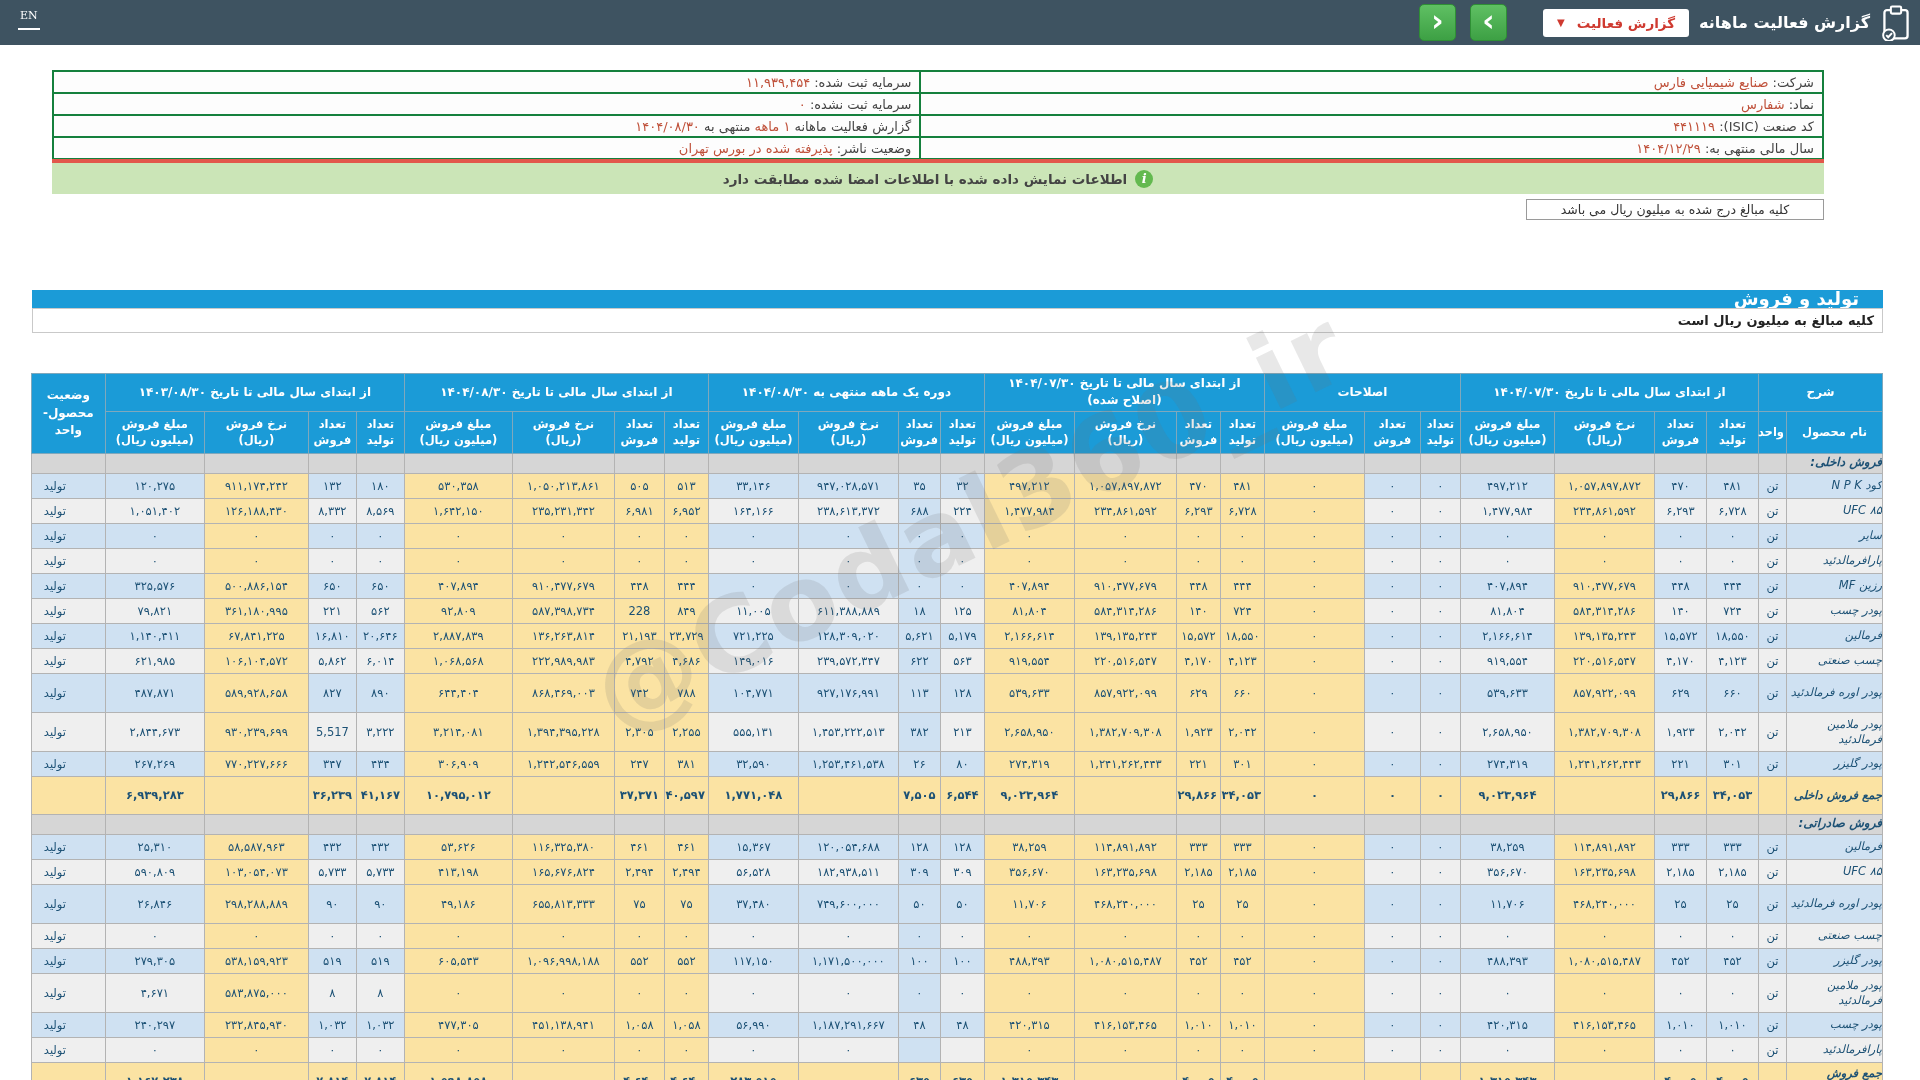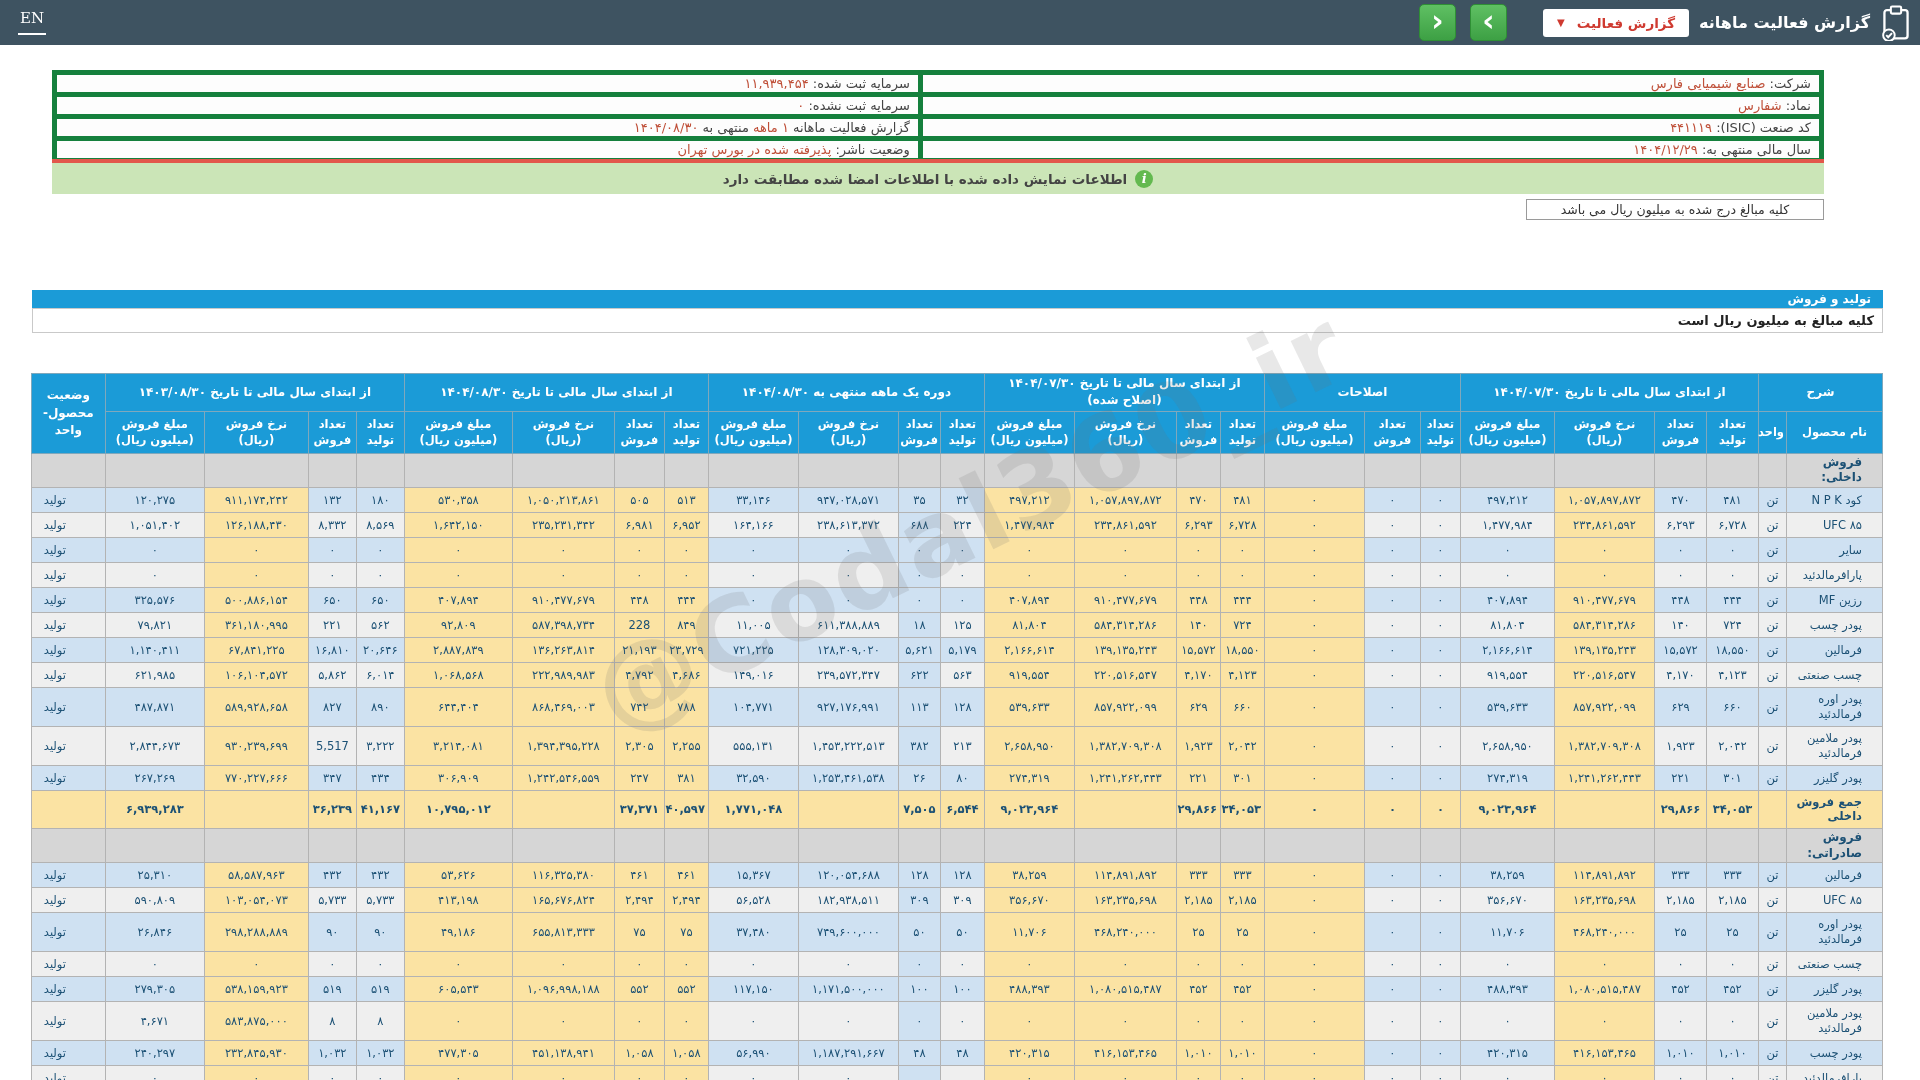--- a/index.html
+++ b/index.html
@@ -16,7 +16,7 @@
   .dropdown .caret{font-size:10px;}
   .navbtn{width:37px;height:37px;background:linear-gradient(#5fc063,#3da044);border:1px solid #2f8f35;border-radius:5px;color:#fff;display:flex;align-items:center;justify-content:center;font-size:30px;font-weight:bold;cursor:pointer;padding-bottom:4px;}
   .navbtn + .navbtn{margin-right:4px;}
-  .en-link{position:absolute;left:18px;top:9px;color:#fff;font-family:"DejaVu Serif", serif;font-size:15px;border-bottom:2px solid #fff;padding:0 2px 6px 2px;cursor:pointer;direction:ltr;}
+  .en-link{position:absolute;left:18px;top:9px;color:#fff;font-family:"DejaVu Serif", serif;font-size:11px;border-bottom:2px solid #fff;padding:0 2px 6px 2px;cursor:pointer;direction:ltr;}
 
   
   .info-table{position:absolute;top:70px;right:96px;width:1772px;border-collapse:collapse;font-size:13px;color:#444;background:#fdfdfd;}

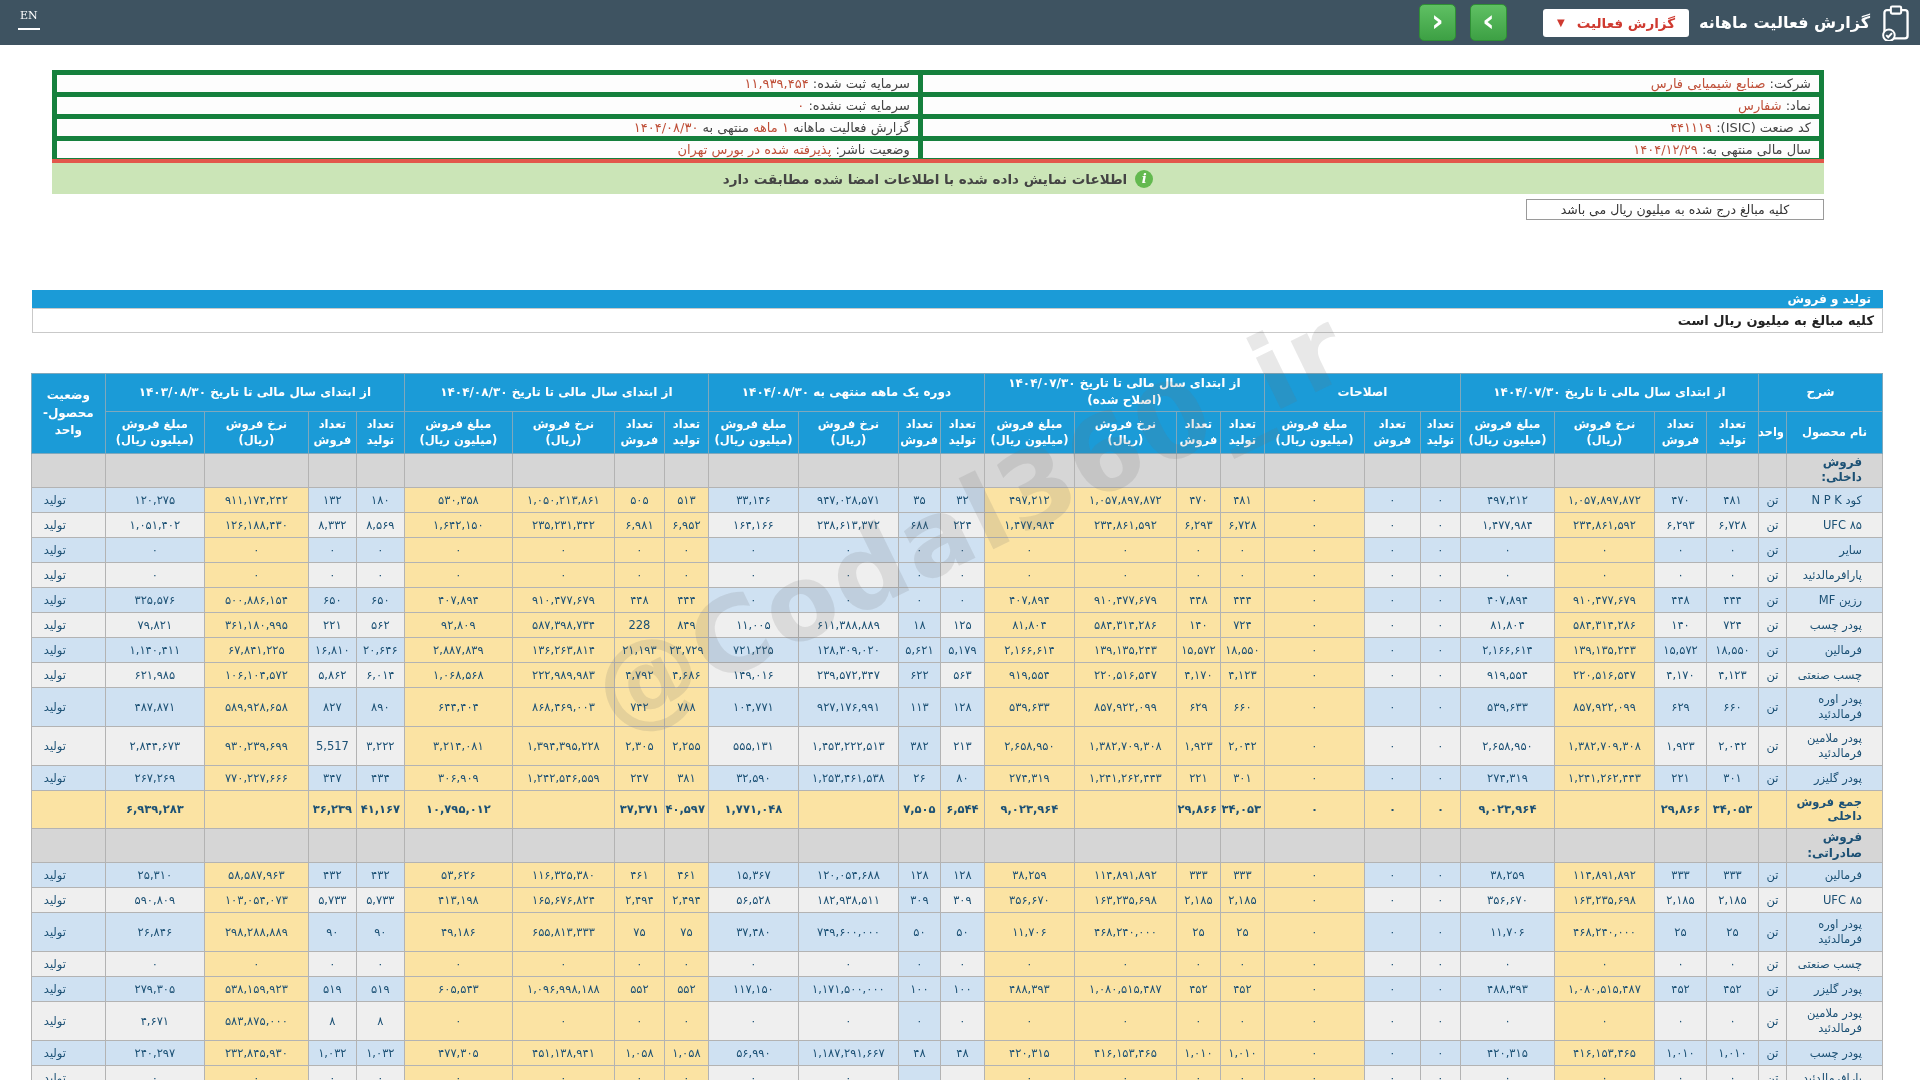--- a/index.html
+++ b/index.html
@@ -20,7 +20,7 @@
 
   
   .info-table{position:absolute;top:70px;right:96px;width:1772px;border-collapse:collapse;font-size:13px;color:#444;background:#fdfdfd;}
-  .info-table td{border:5px solid #15803d;height:22px;padding:1px 8px;white-space:nowrap;}
+  .info-table td{border:2px solid #15803d;height:22px;padding:1px 8px;white-space:nowrap;}
   .info-table td.r{width:51%;}
   .info-table td.l{width:49%;}
   .red{color:#bf4f38;}

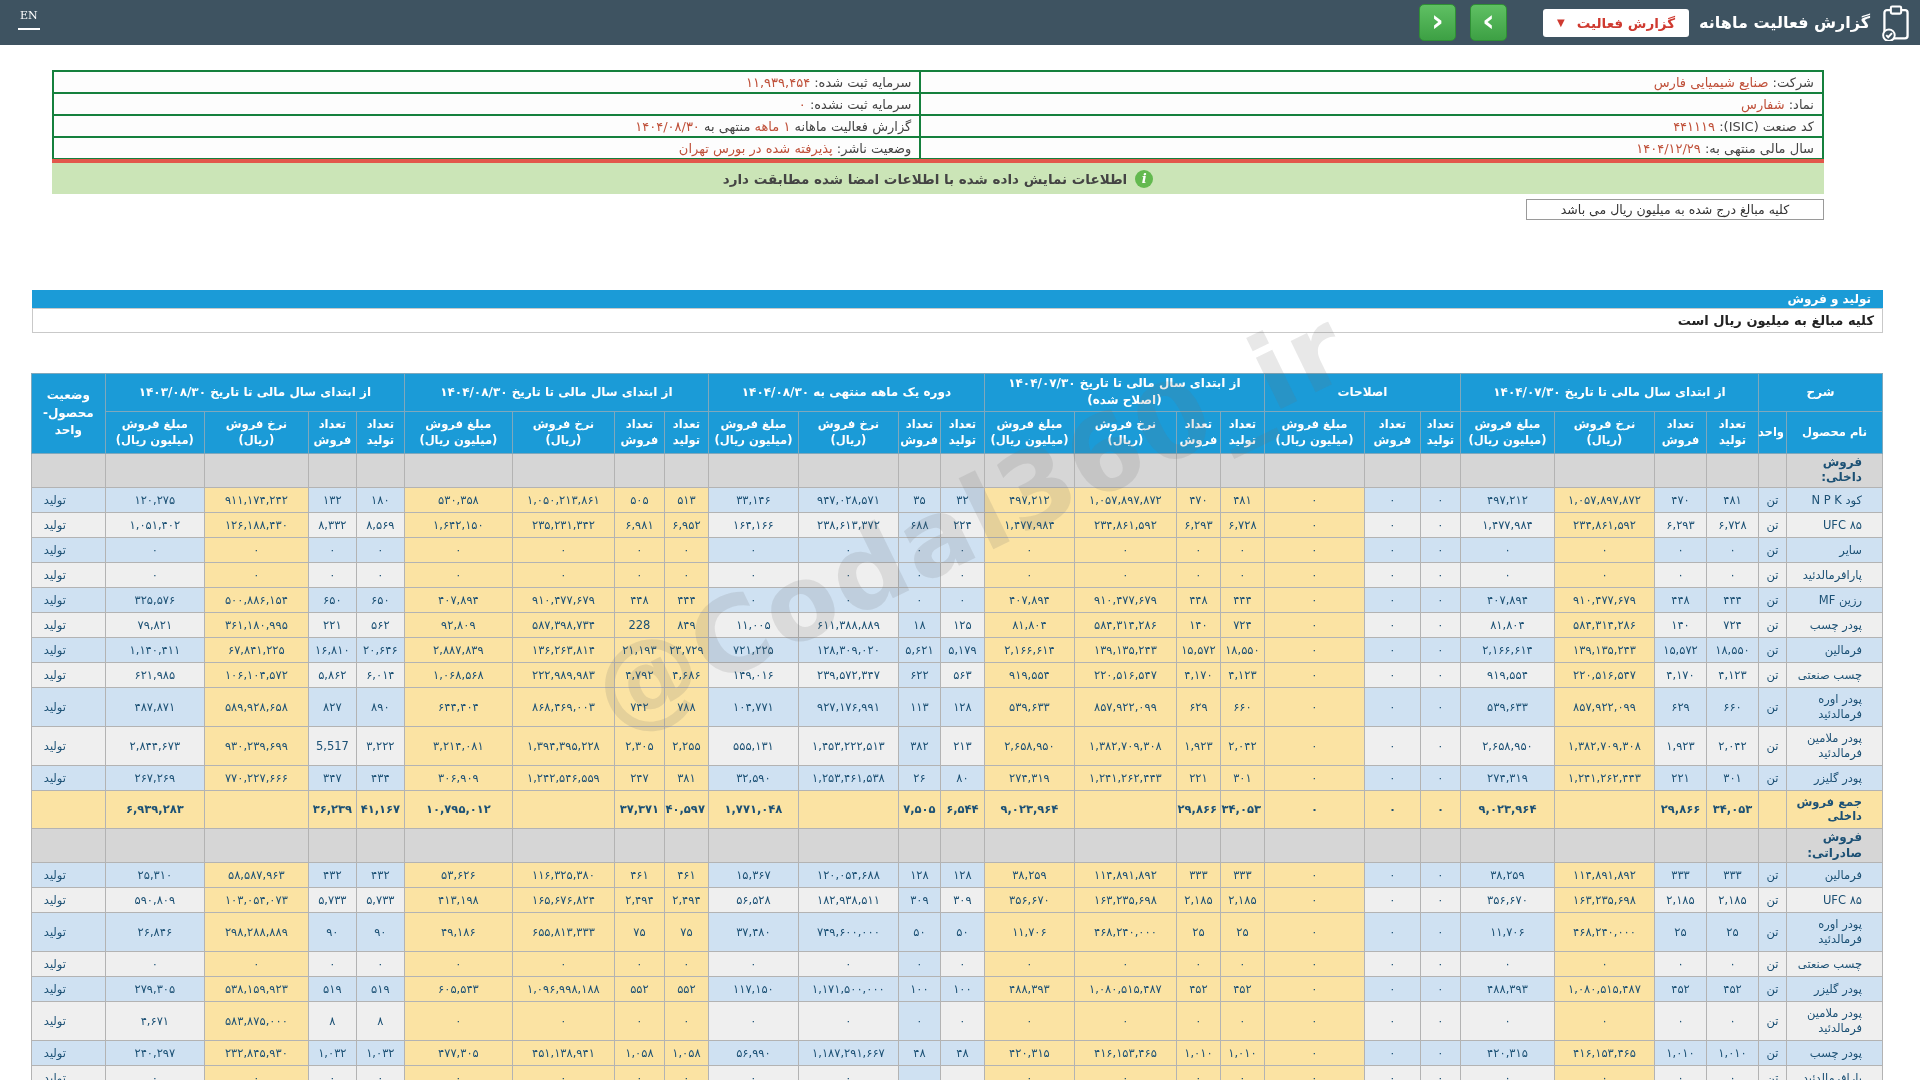--- a/index.html
+++ b/index.html
@@ -31,7 +31,7 @@
   .note-box{position:absolute;top:199px;right:96px;width:298px;height:21px;border:1px solid #9a9a9a;background:#fff;font-size:12.5px;color:#333;display:flex;align-items:center;justify-content:center;white-space:nowrap;}
 
   
-  .section-bar{position:absolute;top:290px;right:37px;width:1851px;height:18px;background:#1b9bd7;color:#fff;font-size:12px;font-weight:bold;line-height:18px;padding-right:12px;}
+  .section-bar{position:absolute;top:290px;right:37px;width:1851px;height:18px;background:#1b9bd7;color:#fff;font-size:18px;font-weight:bold;line-height:18px;padding-right:24px;}
   .amounts-row{position:absolute;top:308px;right:37px;width:1851px;height:25px;background:#fff;border:1px solid #c9c9c9;color:#222;font-size:13px;font-weight:bold;line-height:23px;padding-right:8px;}
 
   

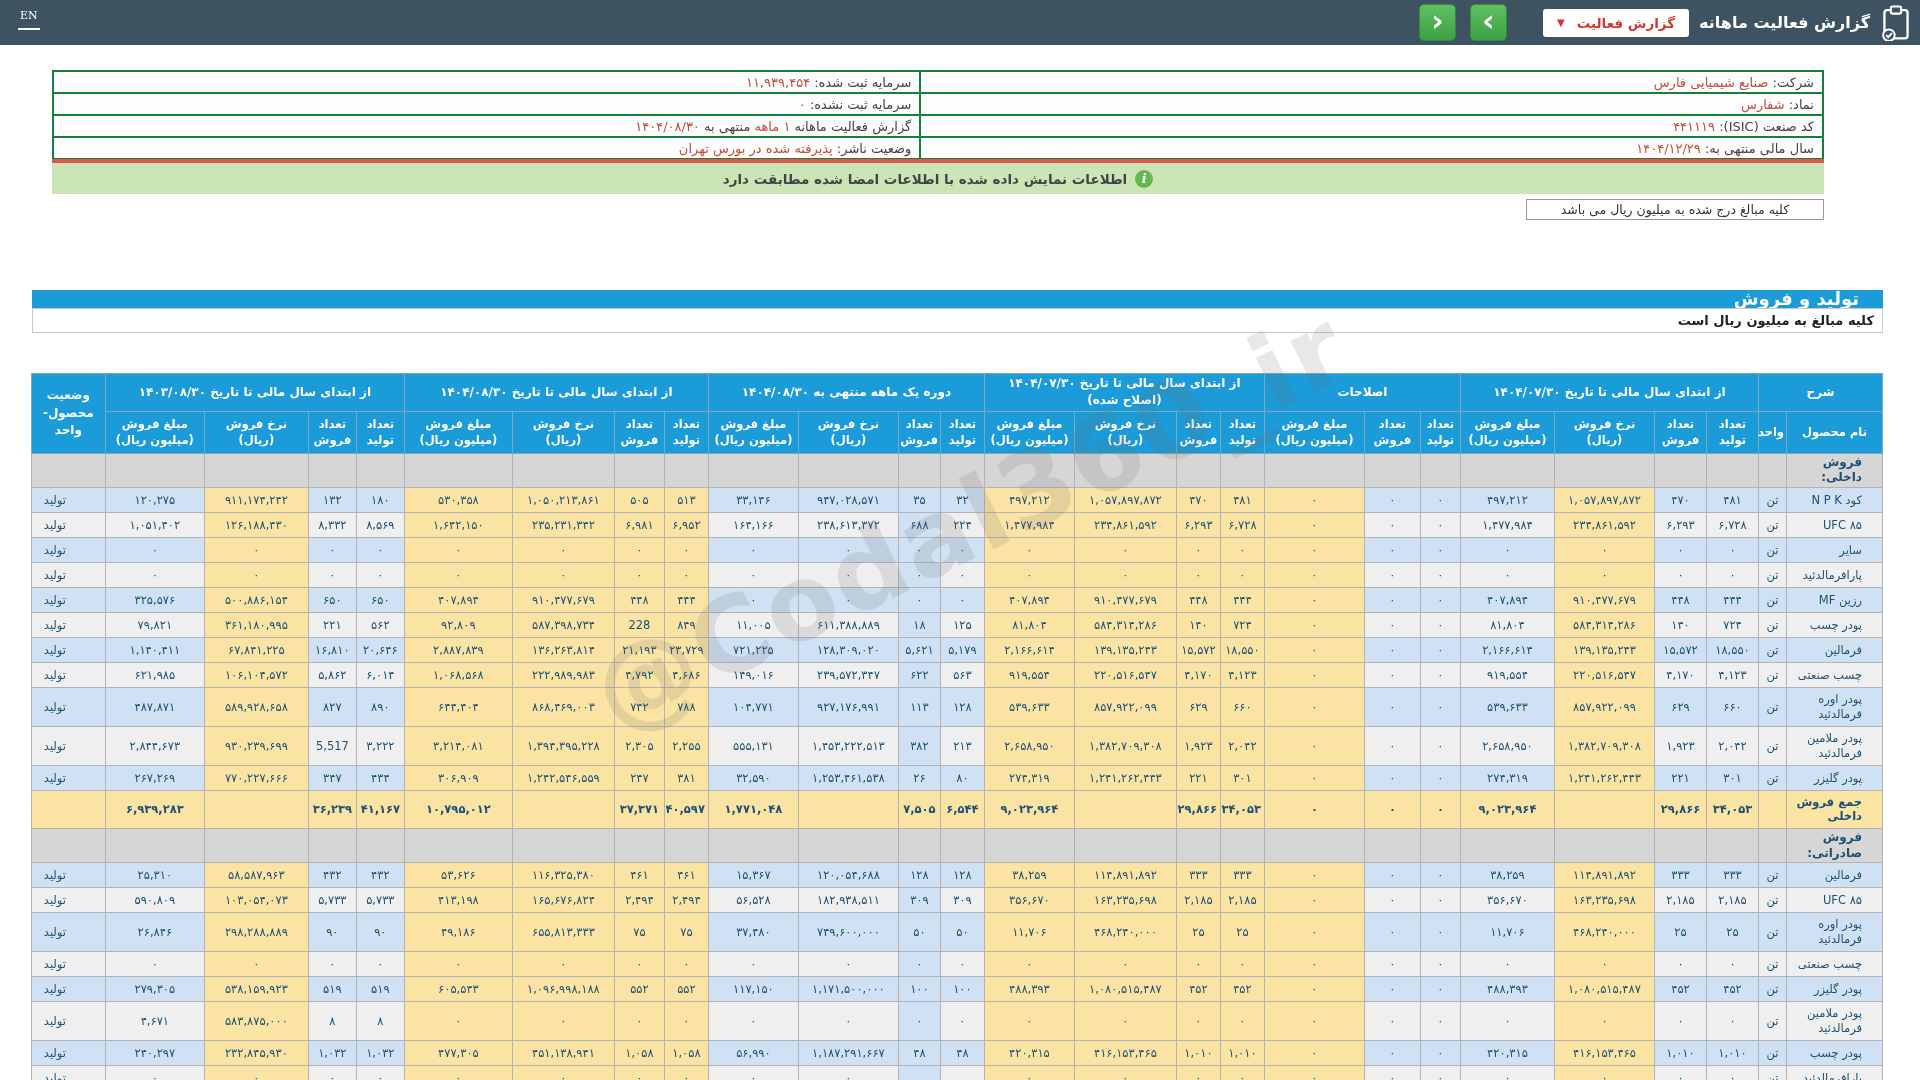--- a/index.html
+++ b/index.html
@@ -40,7 +40,7 @@
   .main-table thead tr.grp th{height:22px;font-size:12px;}
   .main-table thead tr.sub th{height:42px;font-size:11.5px;}
   .main-table td{border:1px solid #b3b3b3;padding:1px 3px;text-align:center;overflow:hidden;white-space:nowrap;}
-  .main-table td.name{text-align:right;padding-right:20px;white-space:normal;line-height:1.3;}
+  .main-table td.name{text-align:right;padding-right:0;white-space:normal;line-height:1.3;font-style:italic;}
   .main-table td.st{text-align:left;padding-left:12px;}
   tr.h-n{height:25px;} tr.h-t{height:39px;margin-top:17px;} tr.h-sum{height:38px;} tr.h-sec{height:20px;}
   tr.even td{background:#cfe1f2;}

